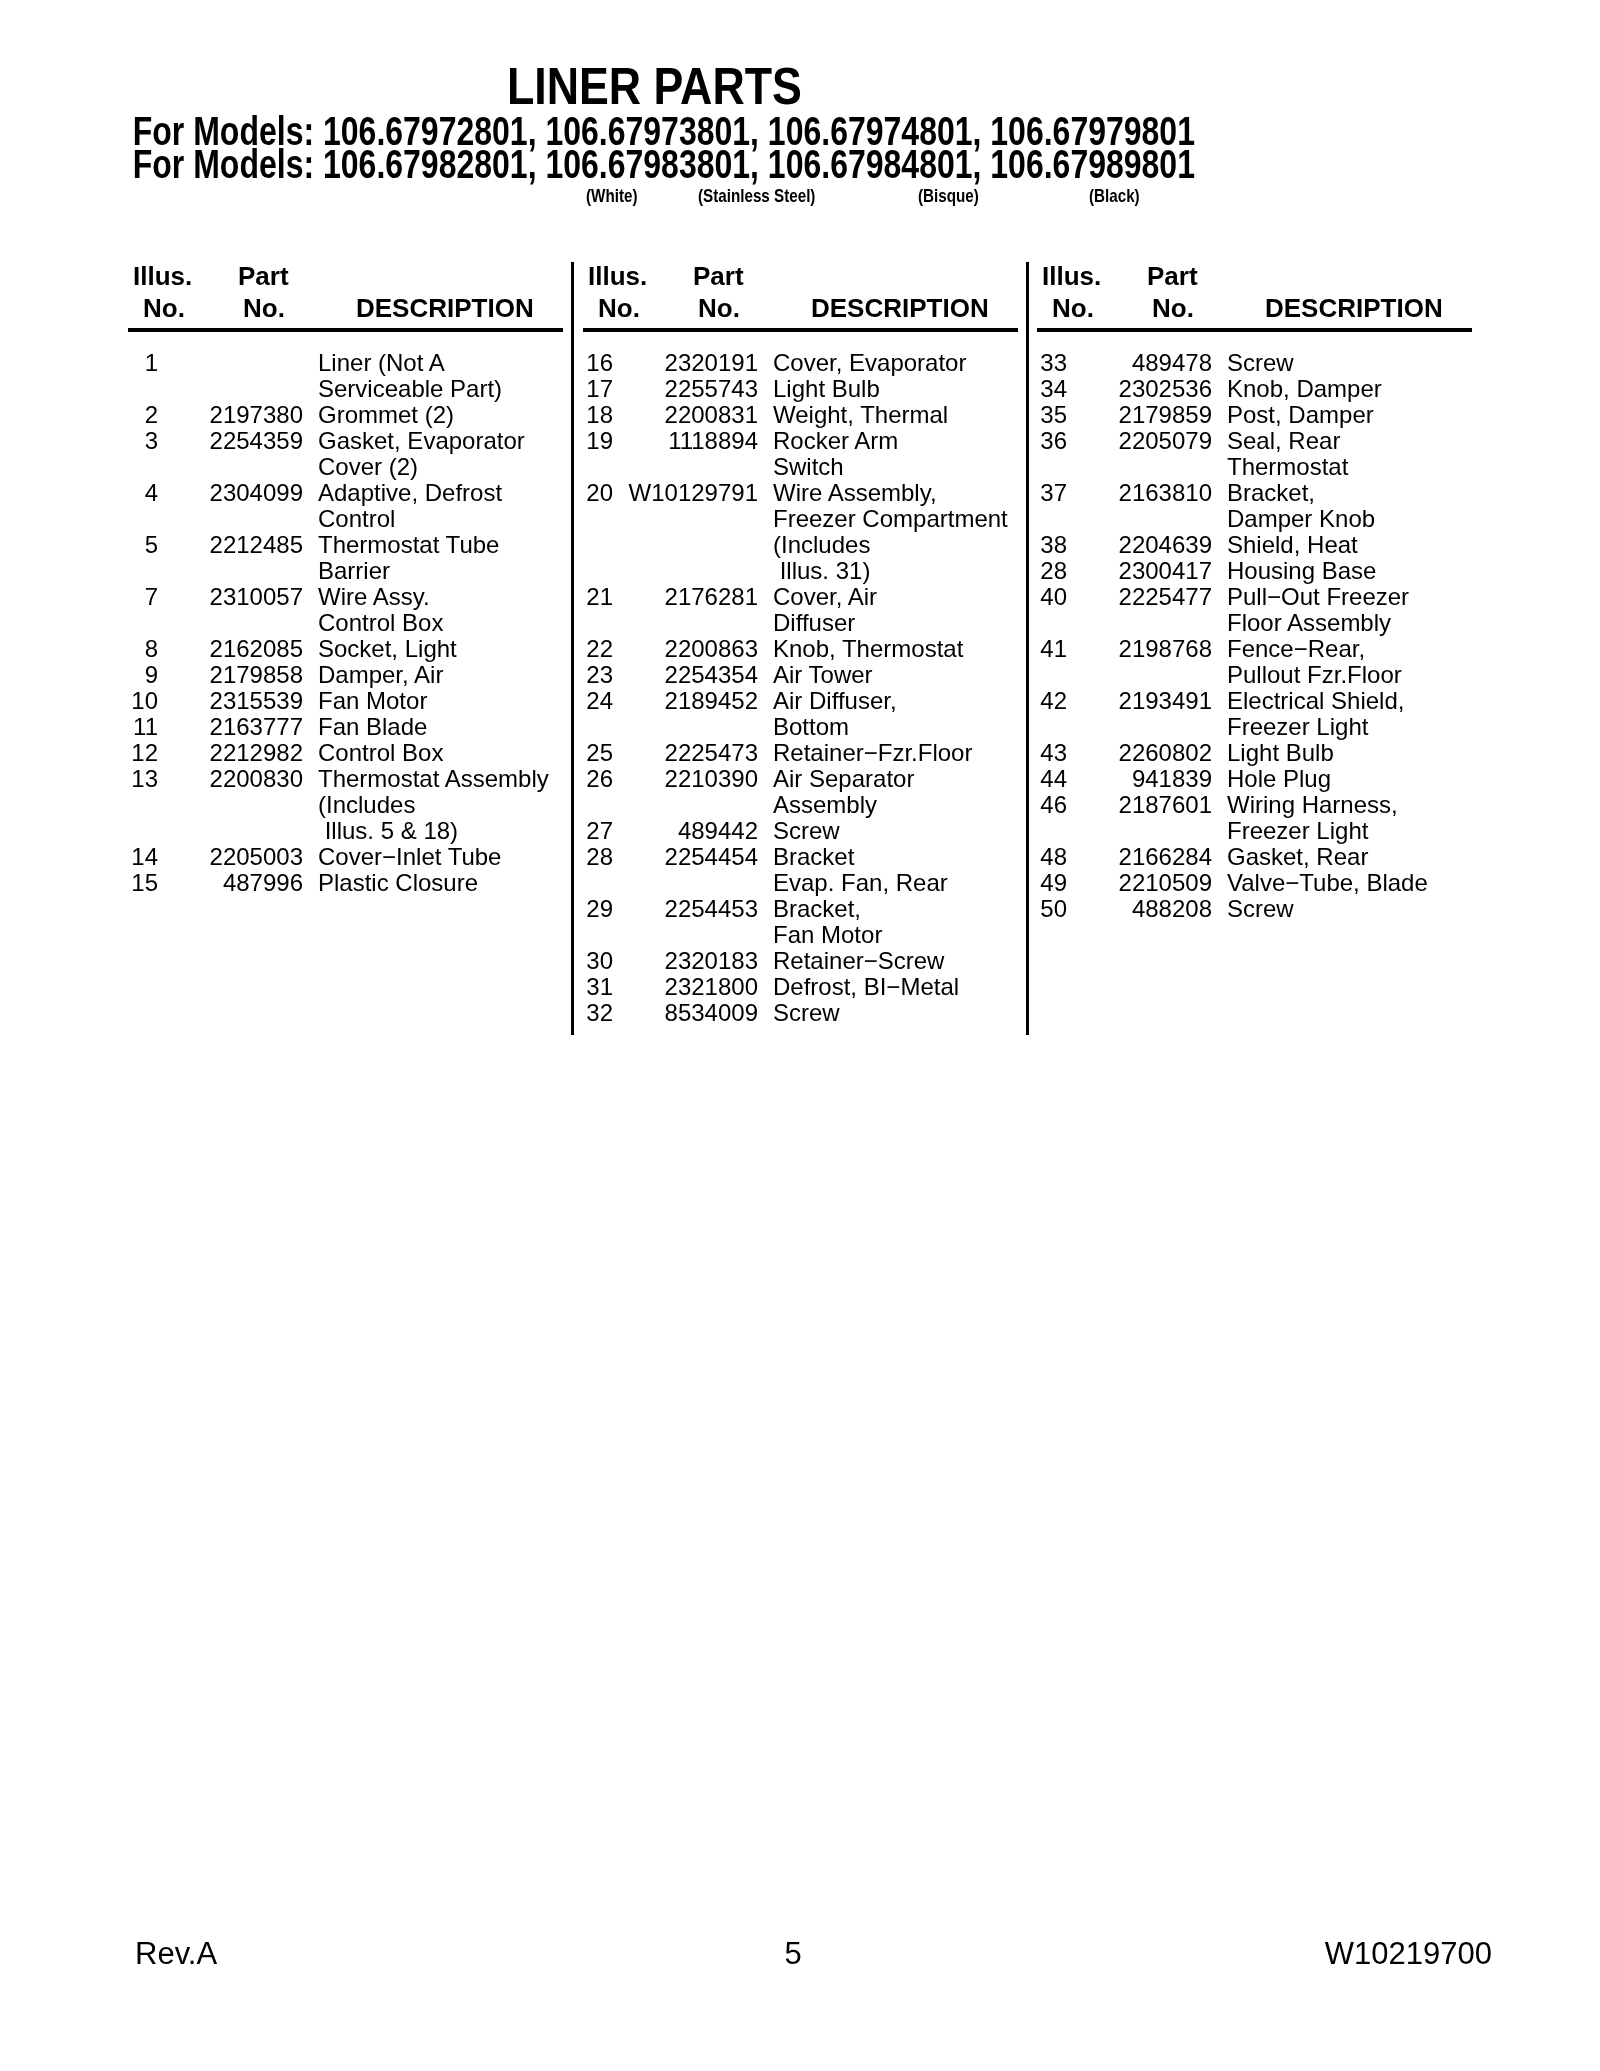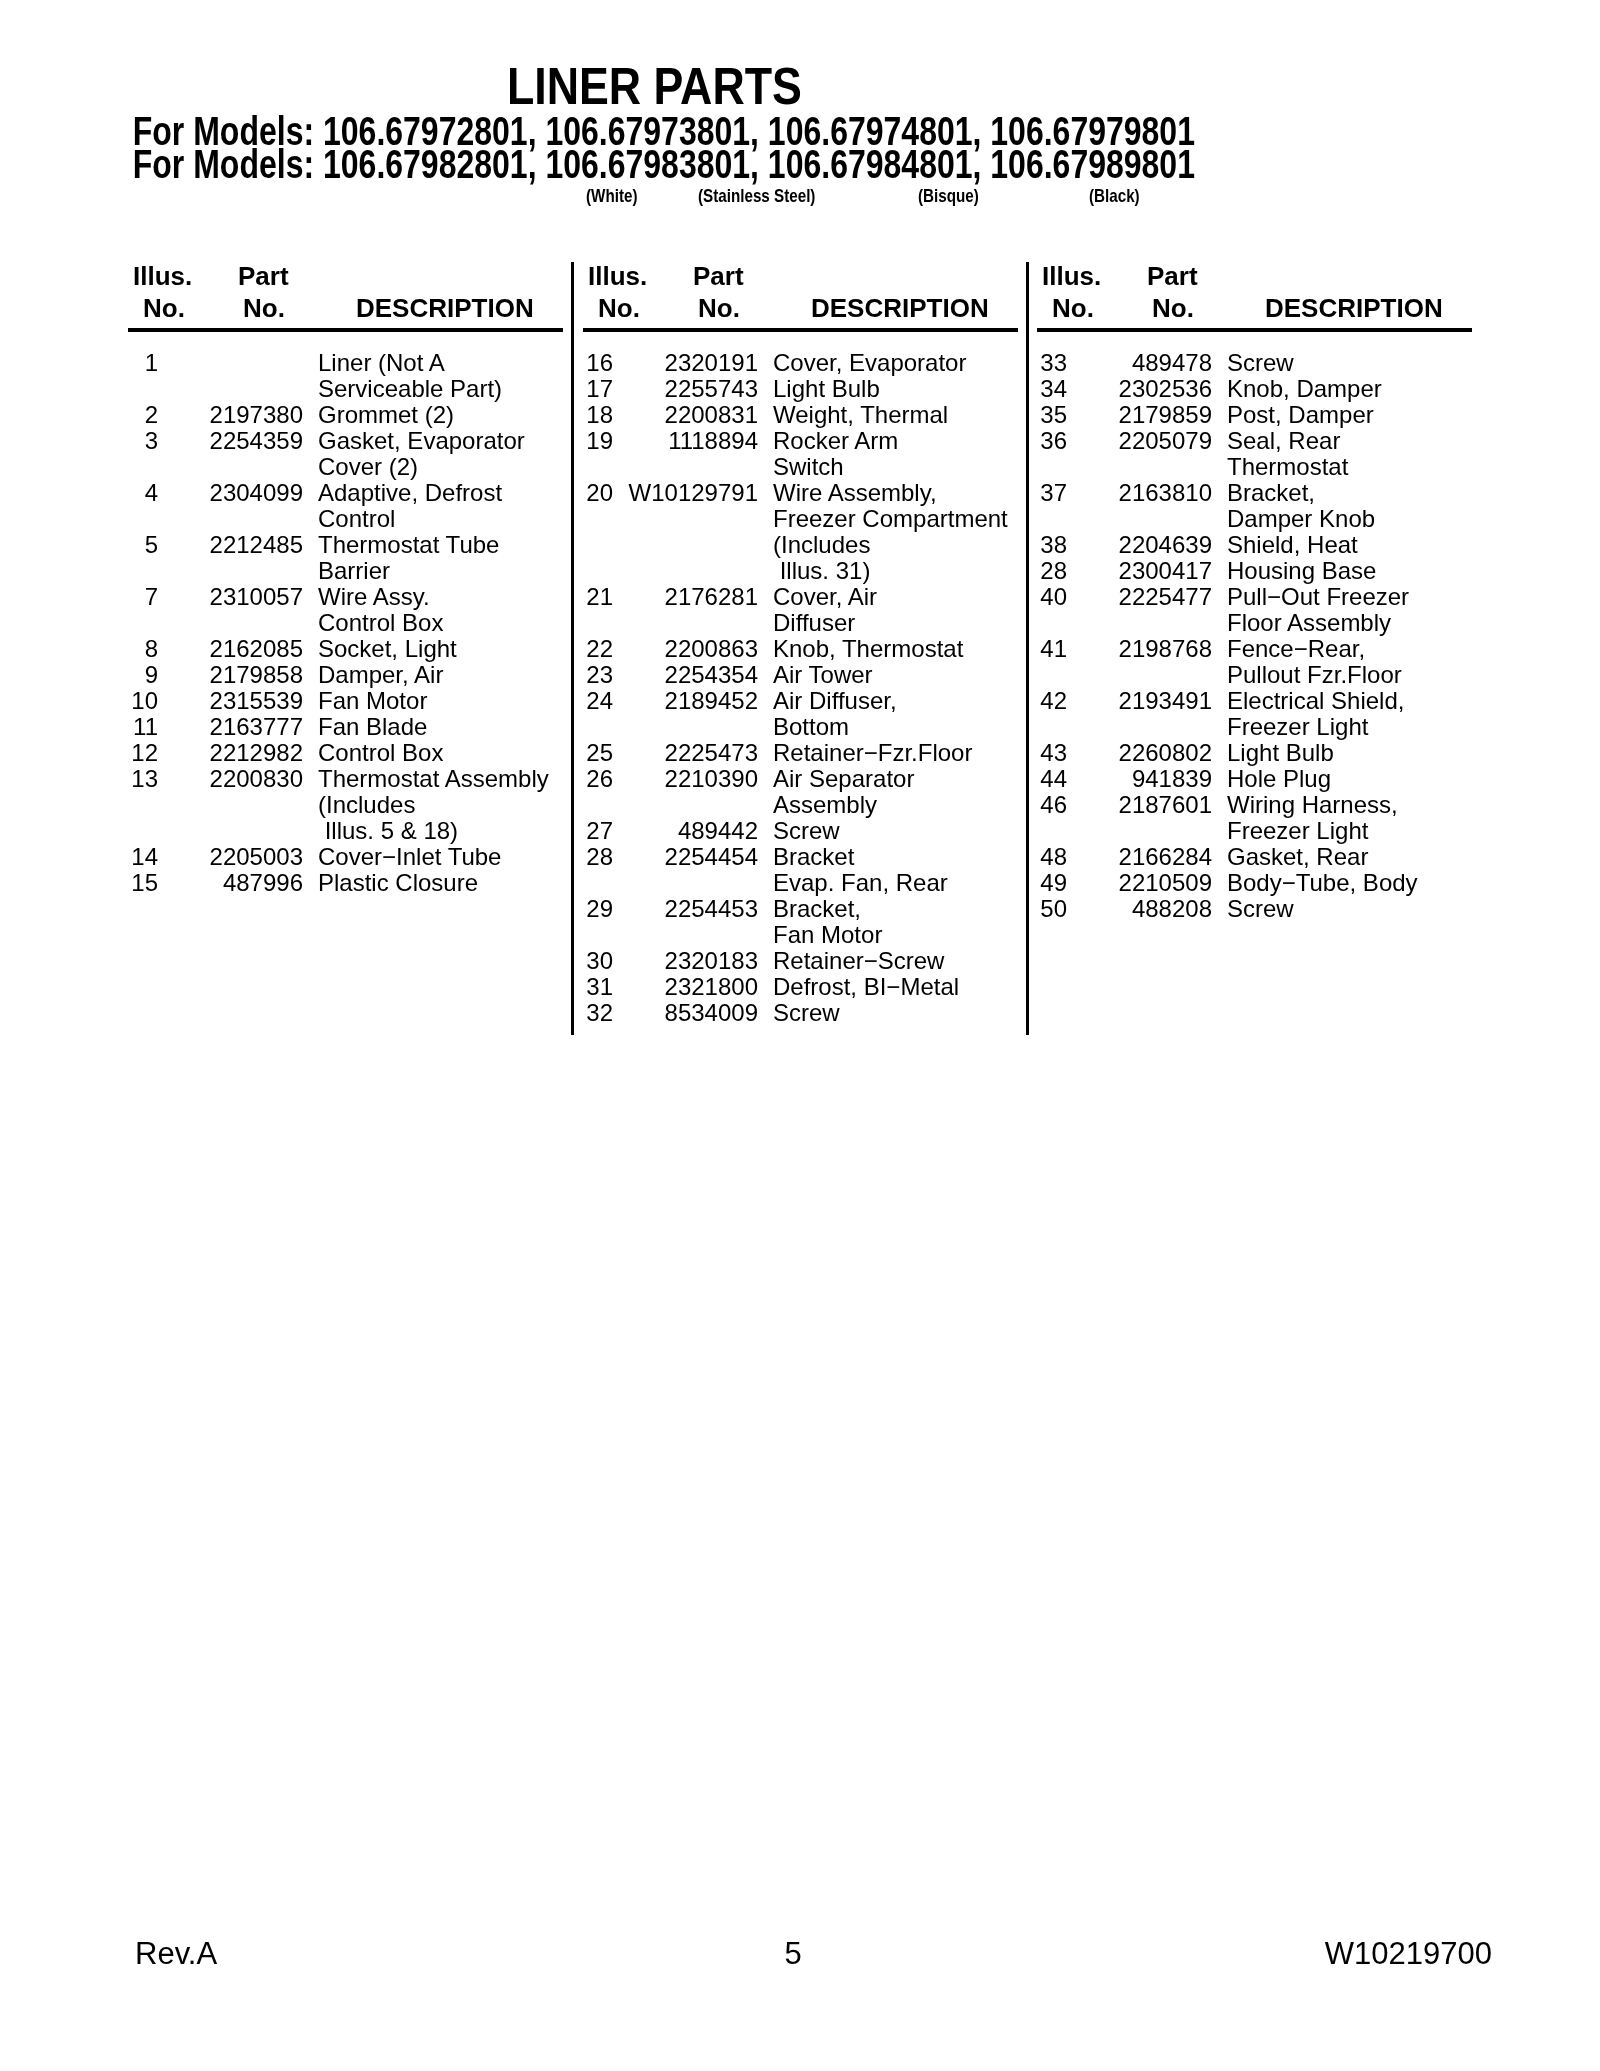--- a/index.html
+++ b/index.html
@@ -322,7 +322,7 @@
       <div class="row">
         <div class="c-illus">49</div>
         <div class="c-part">2210509</div>
-        <div class="c-desc"><div>Body−Tube, Body</div></div>
+        <div class="c-desc"><div>Valve−Tube, Blade</div></div>
       </div>
       <div class="row">
         <div class="c-illus">50</div>

